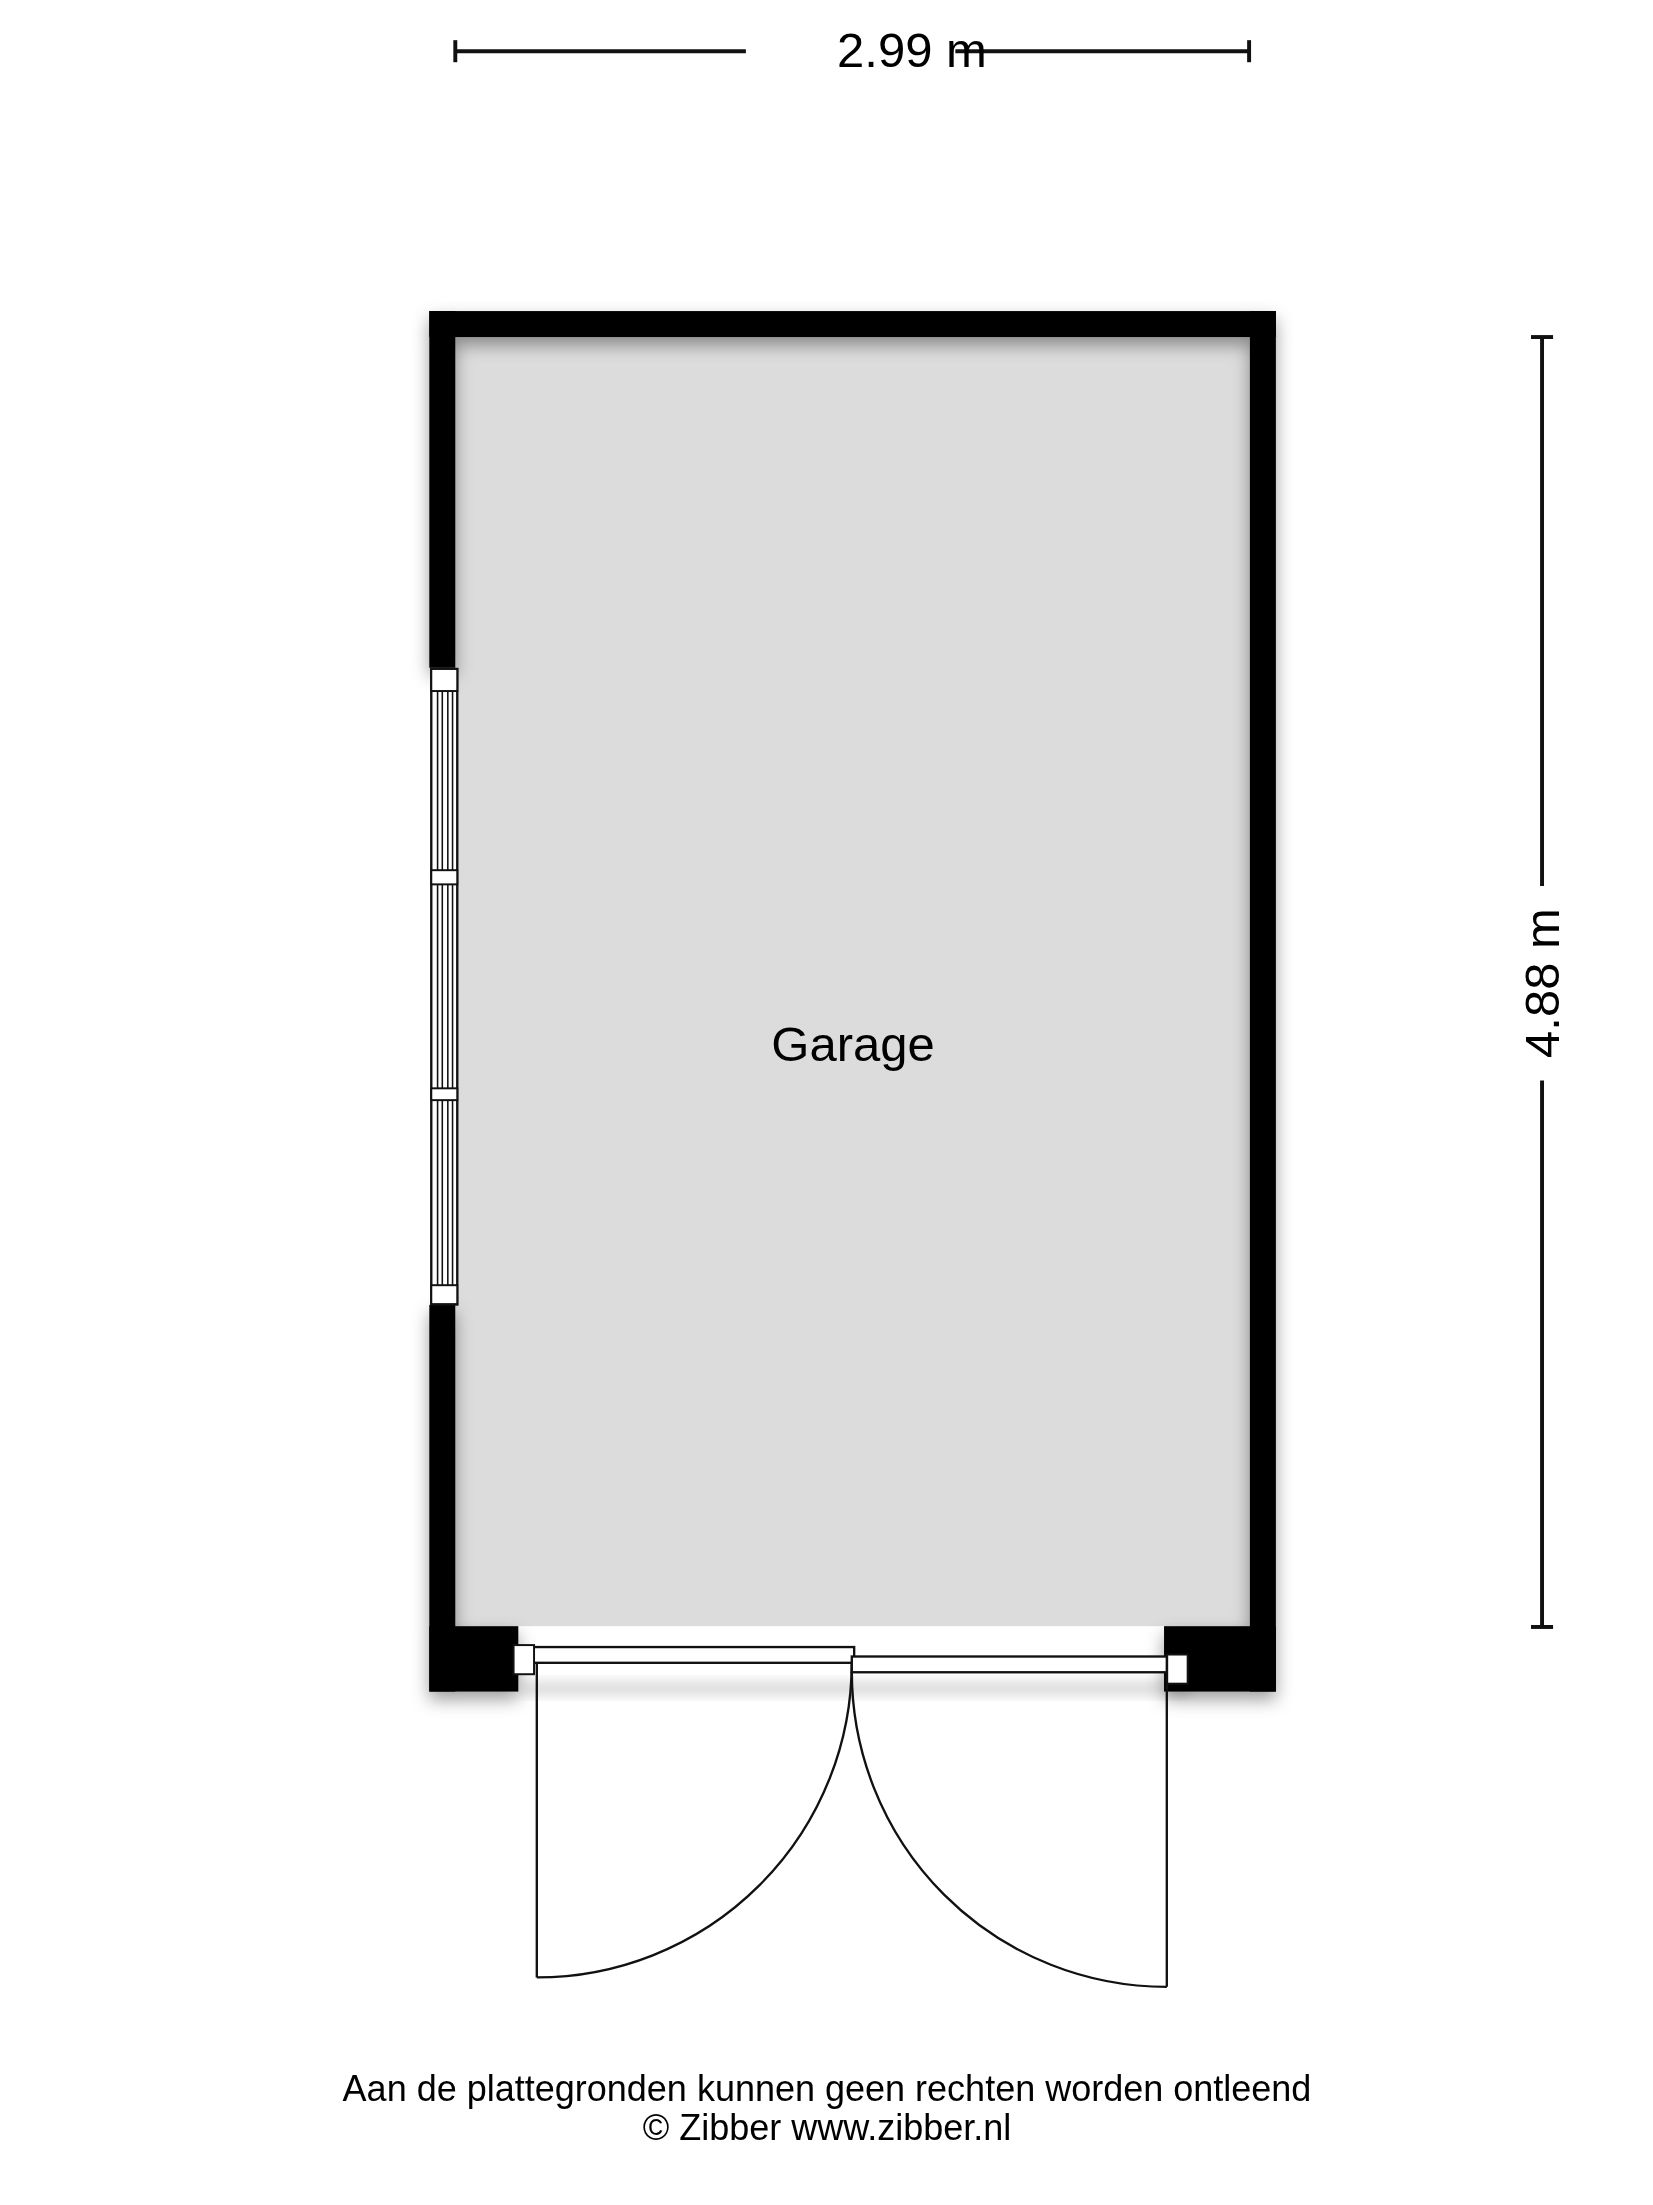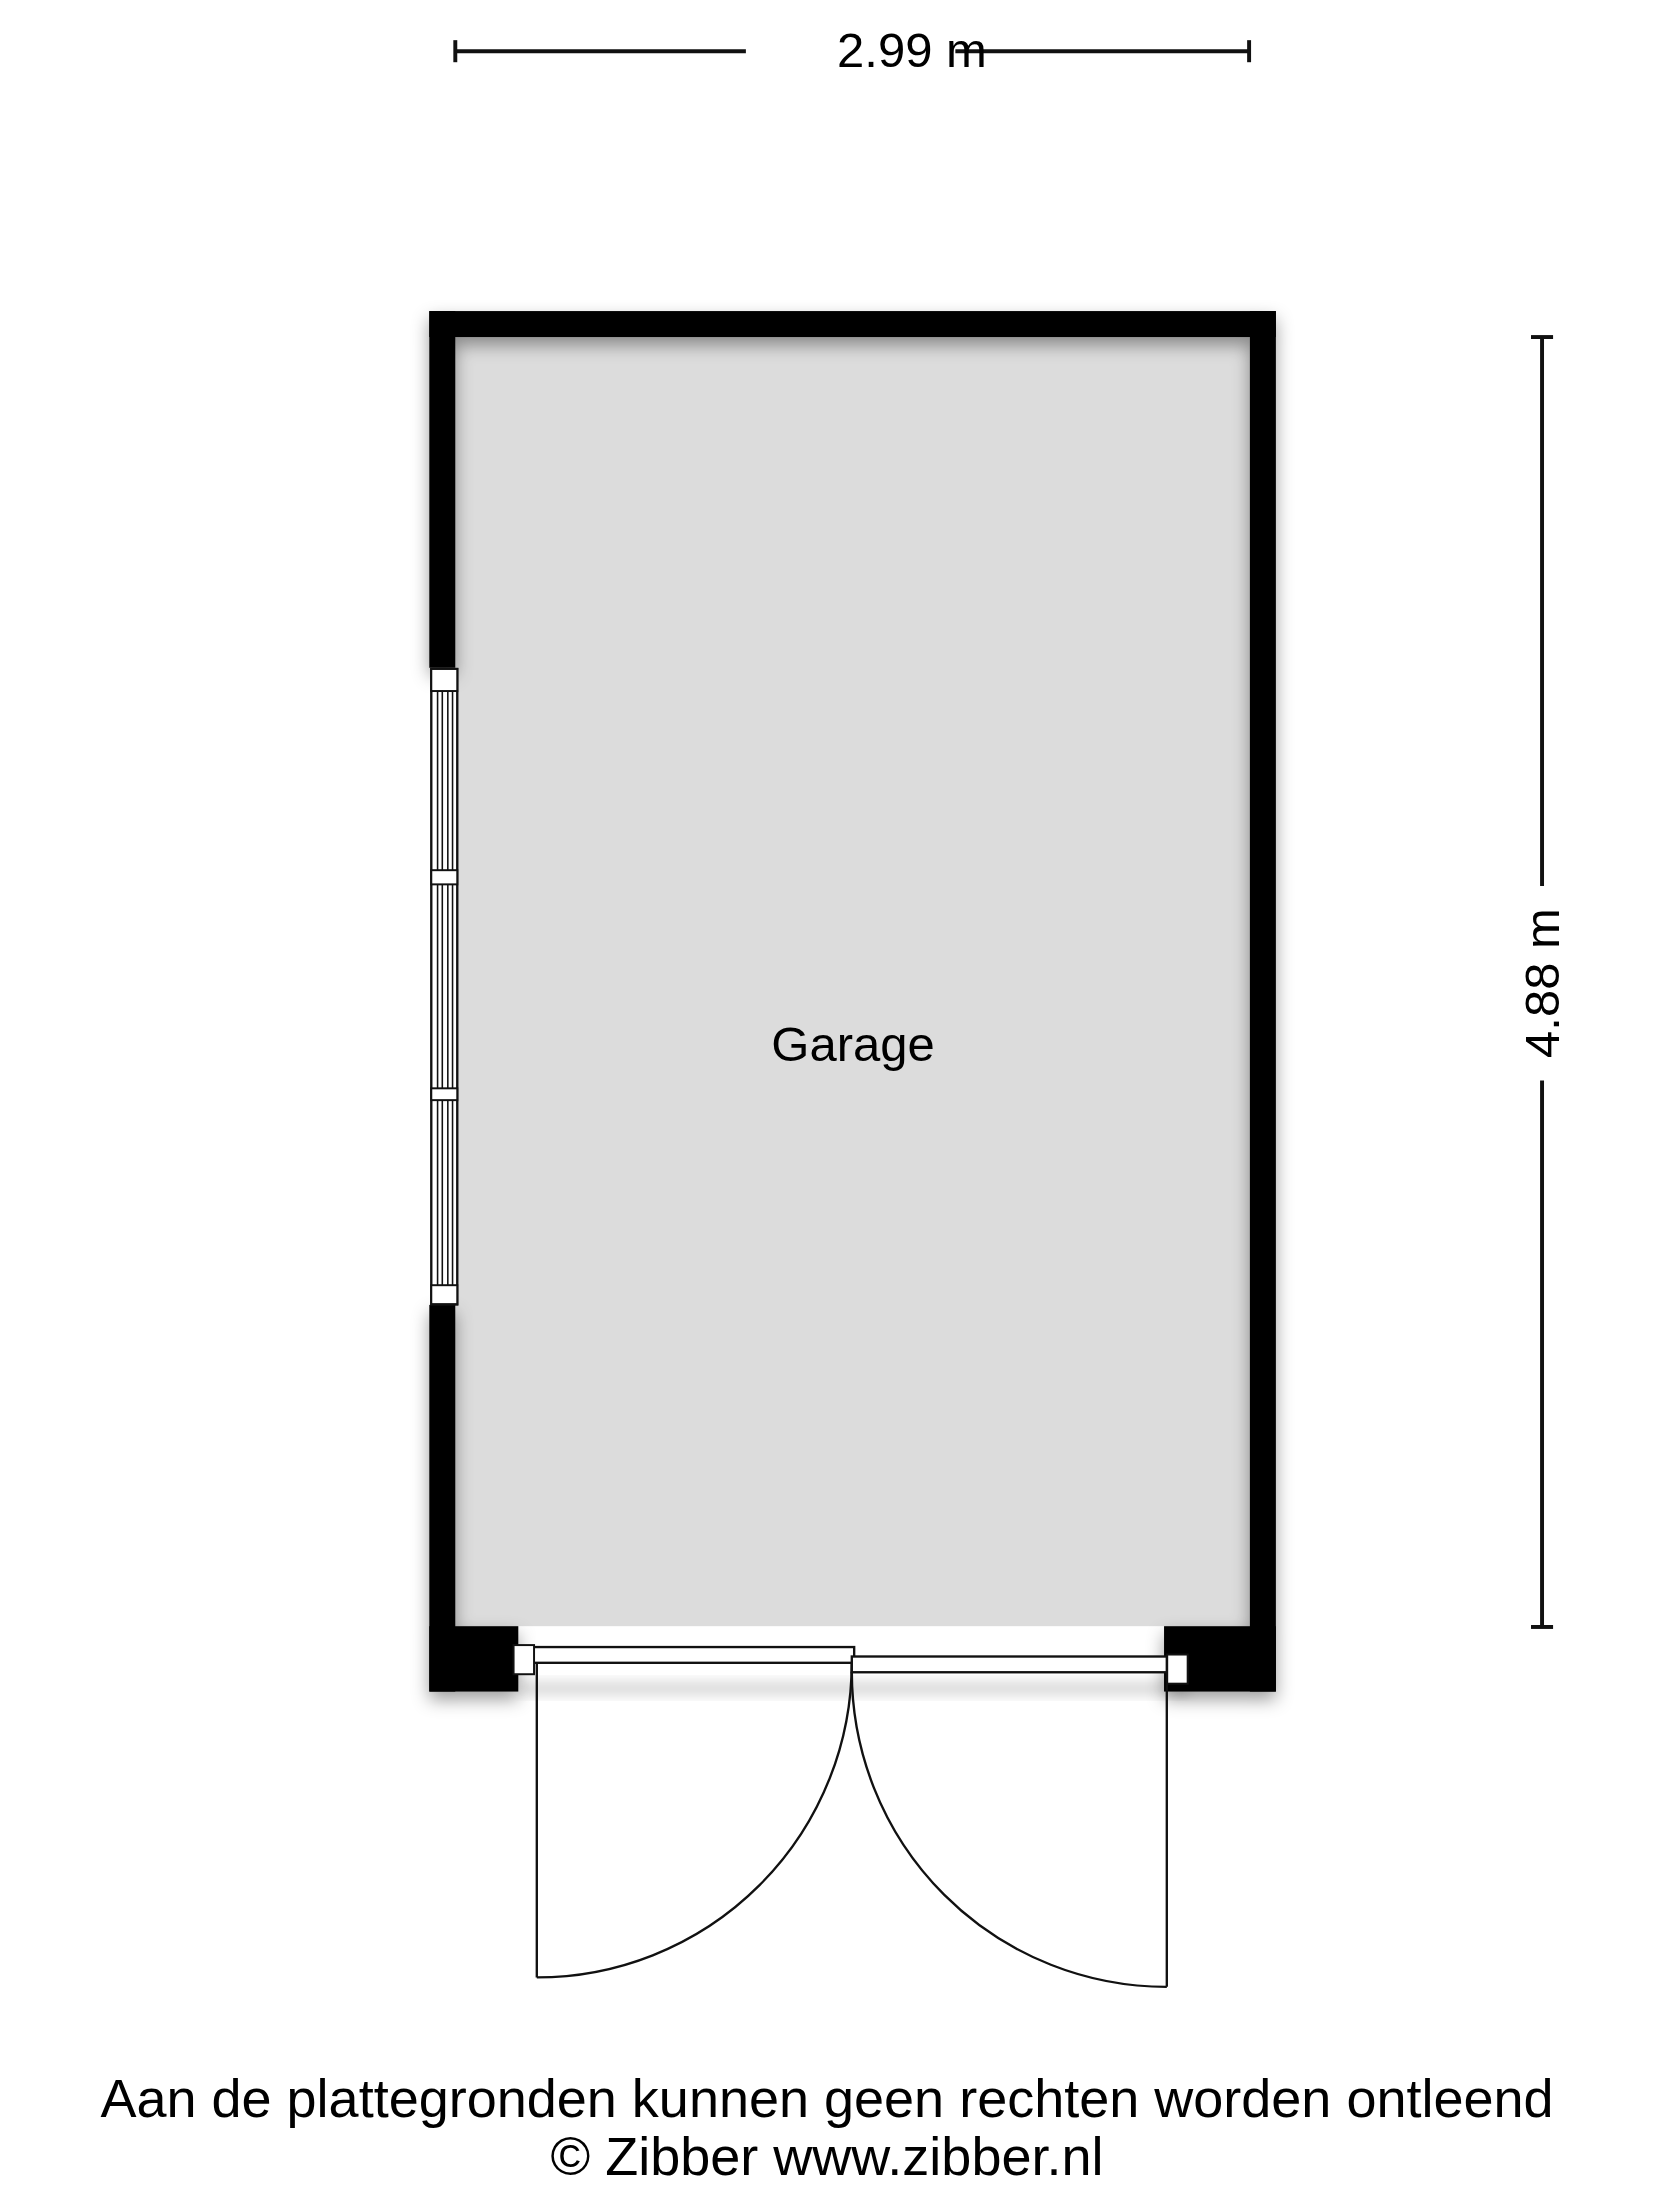--- a/index.html
+++ b/index.html
@@ -42,7 +42,7 @@
   }
   #footer{
     position:absolute;left:0;top:2070px;width:1654px;
-    text-align:center;font-size:54px;line-height:1.07;
+    text-align:center;font-size:36px;line-height:1.07;
   }
   #footer .footer-line{margin:0;}
 </style>

